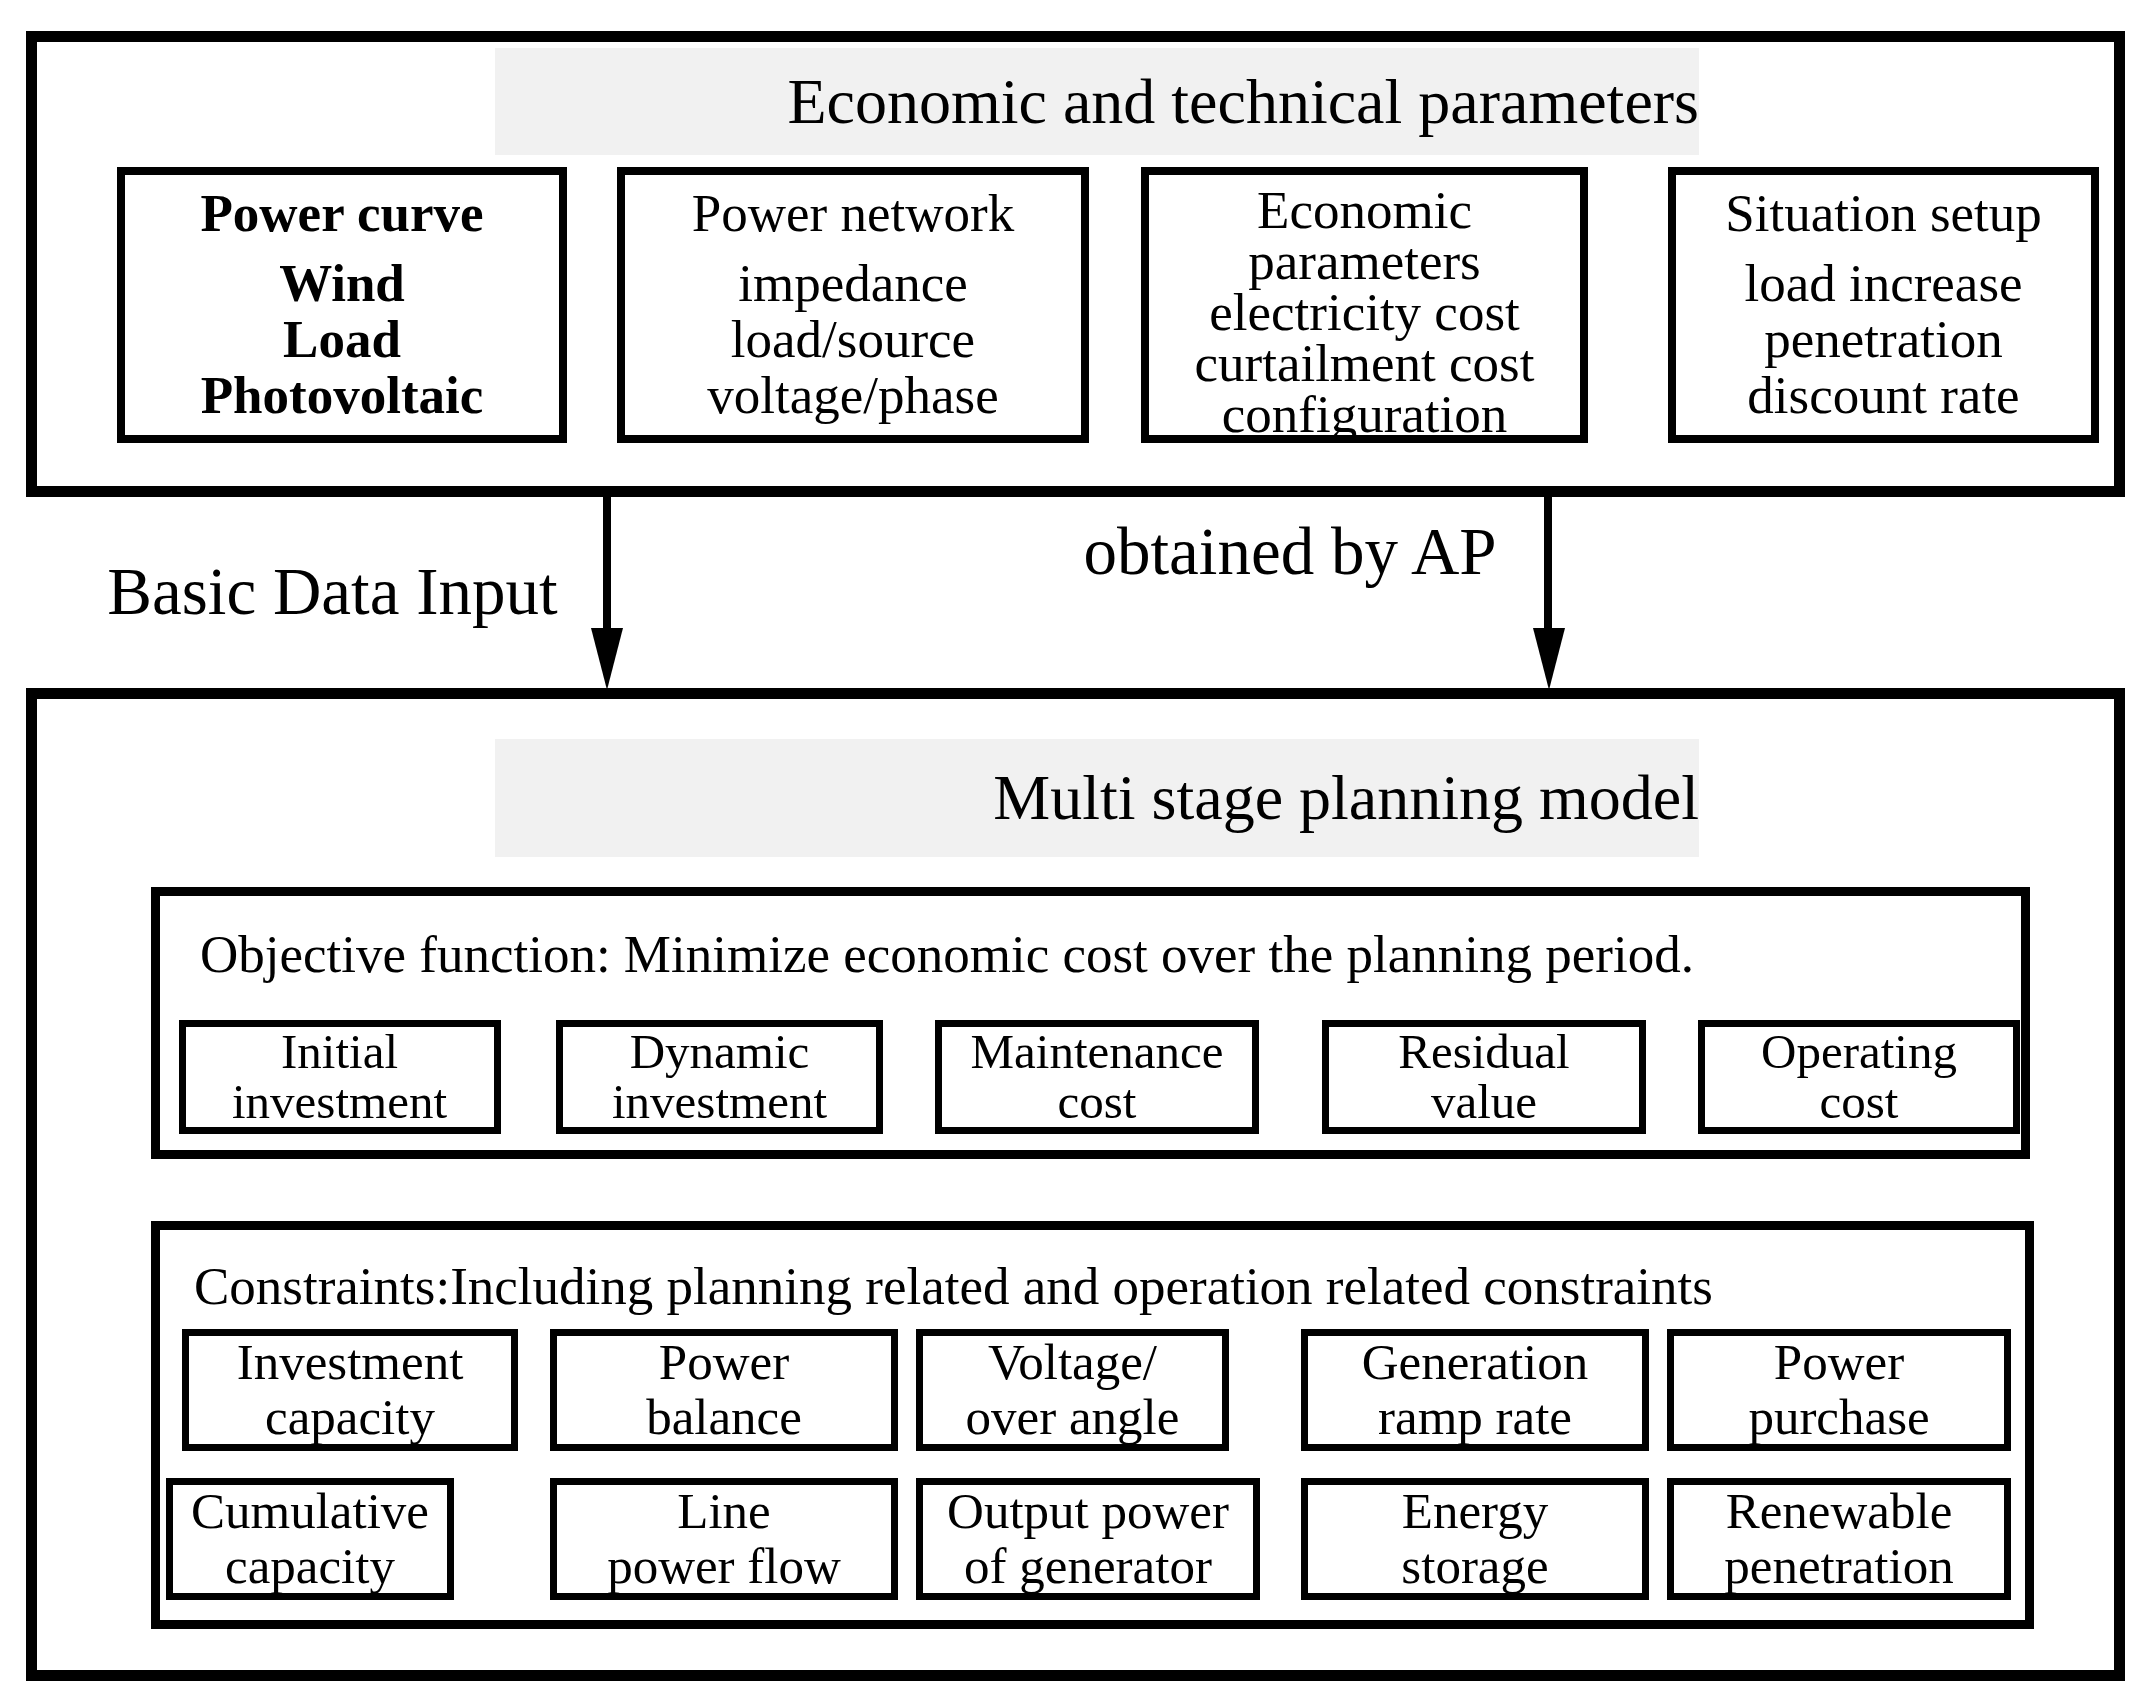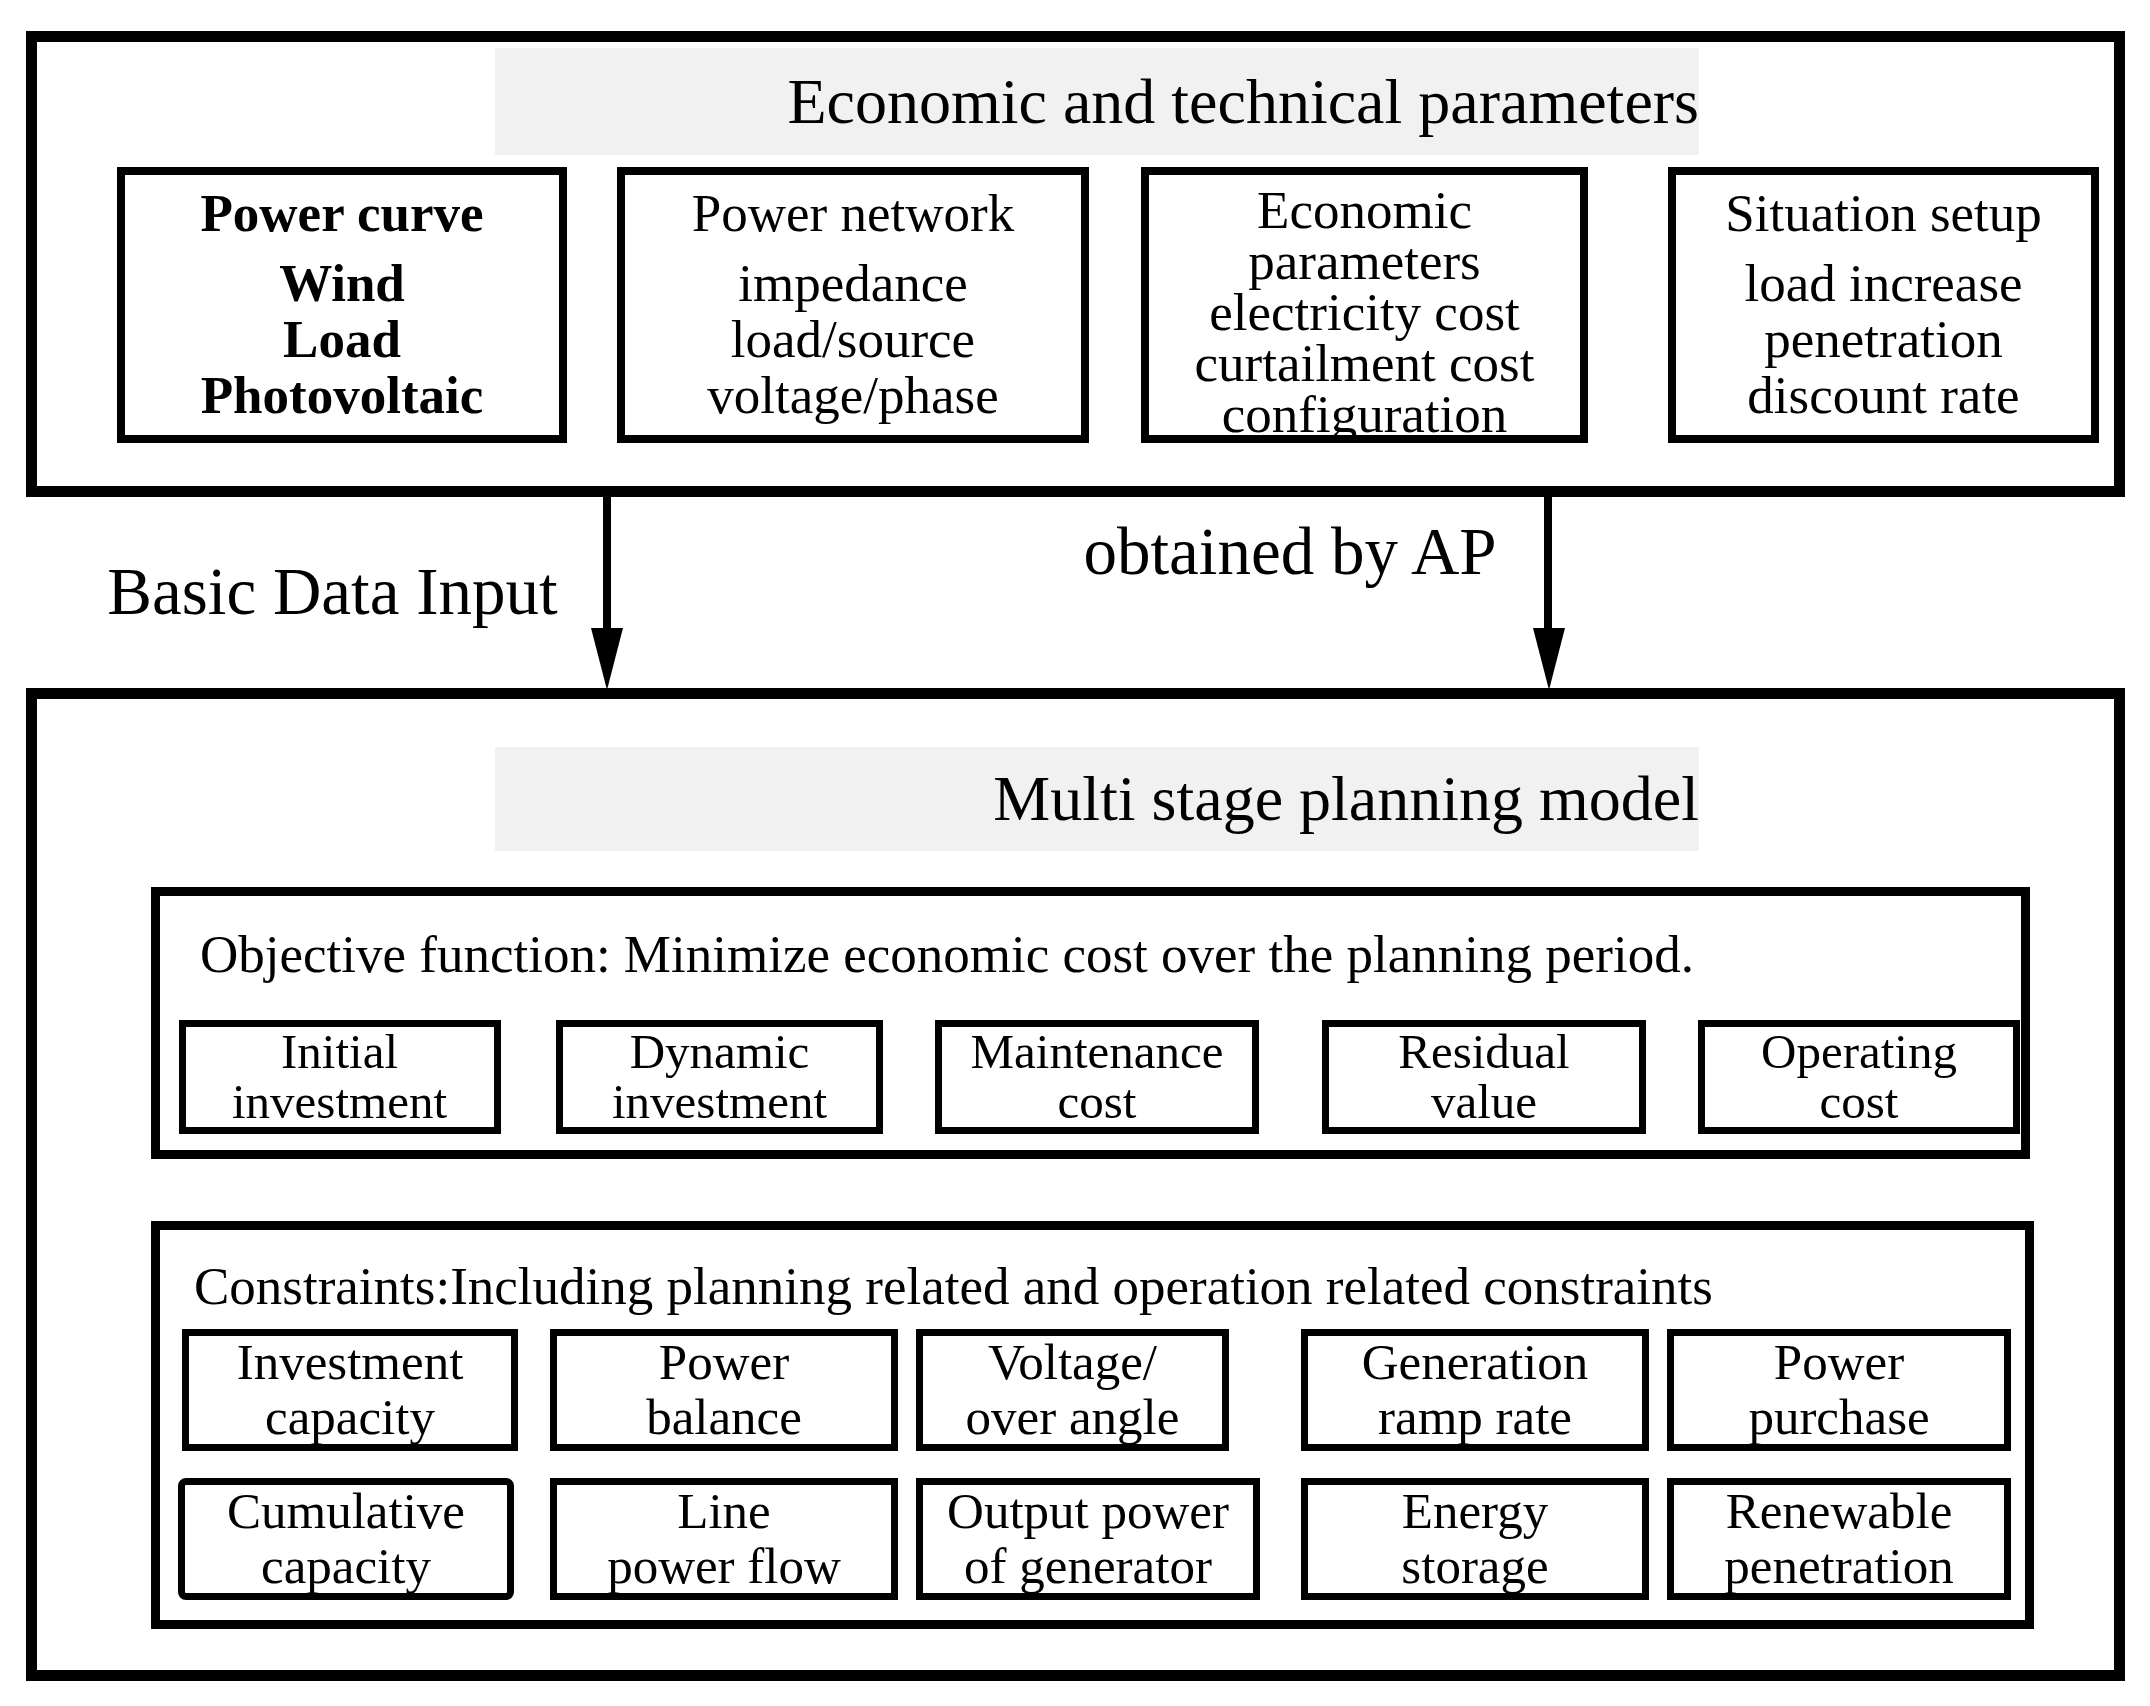--- a/index.html
+++ b/index.html
@@ -157,7 +157,7 @@
 
   <div class="outer-box" style="left:26px; top:688px; width:2099px; height:993px;"></div>
 
-  <div class="band" style="left:495px; top:739px; width:1204px; height:104px;margin-top:8px;">
+  <div class="band" style="left:495px; top:739px; width:1204px; height:118px;">
     <span>Multi stage planning model</span>
   </div>
 

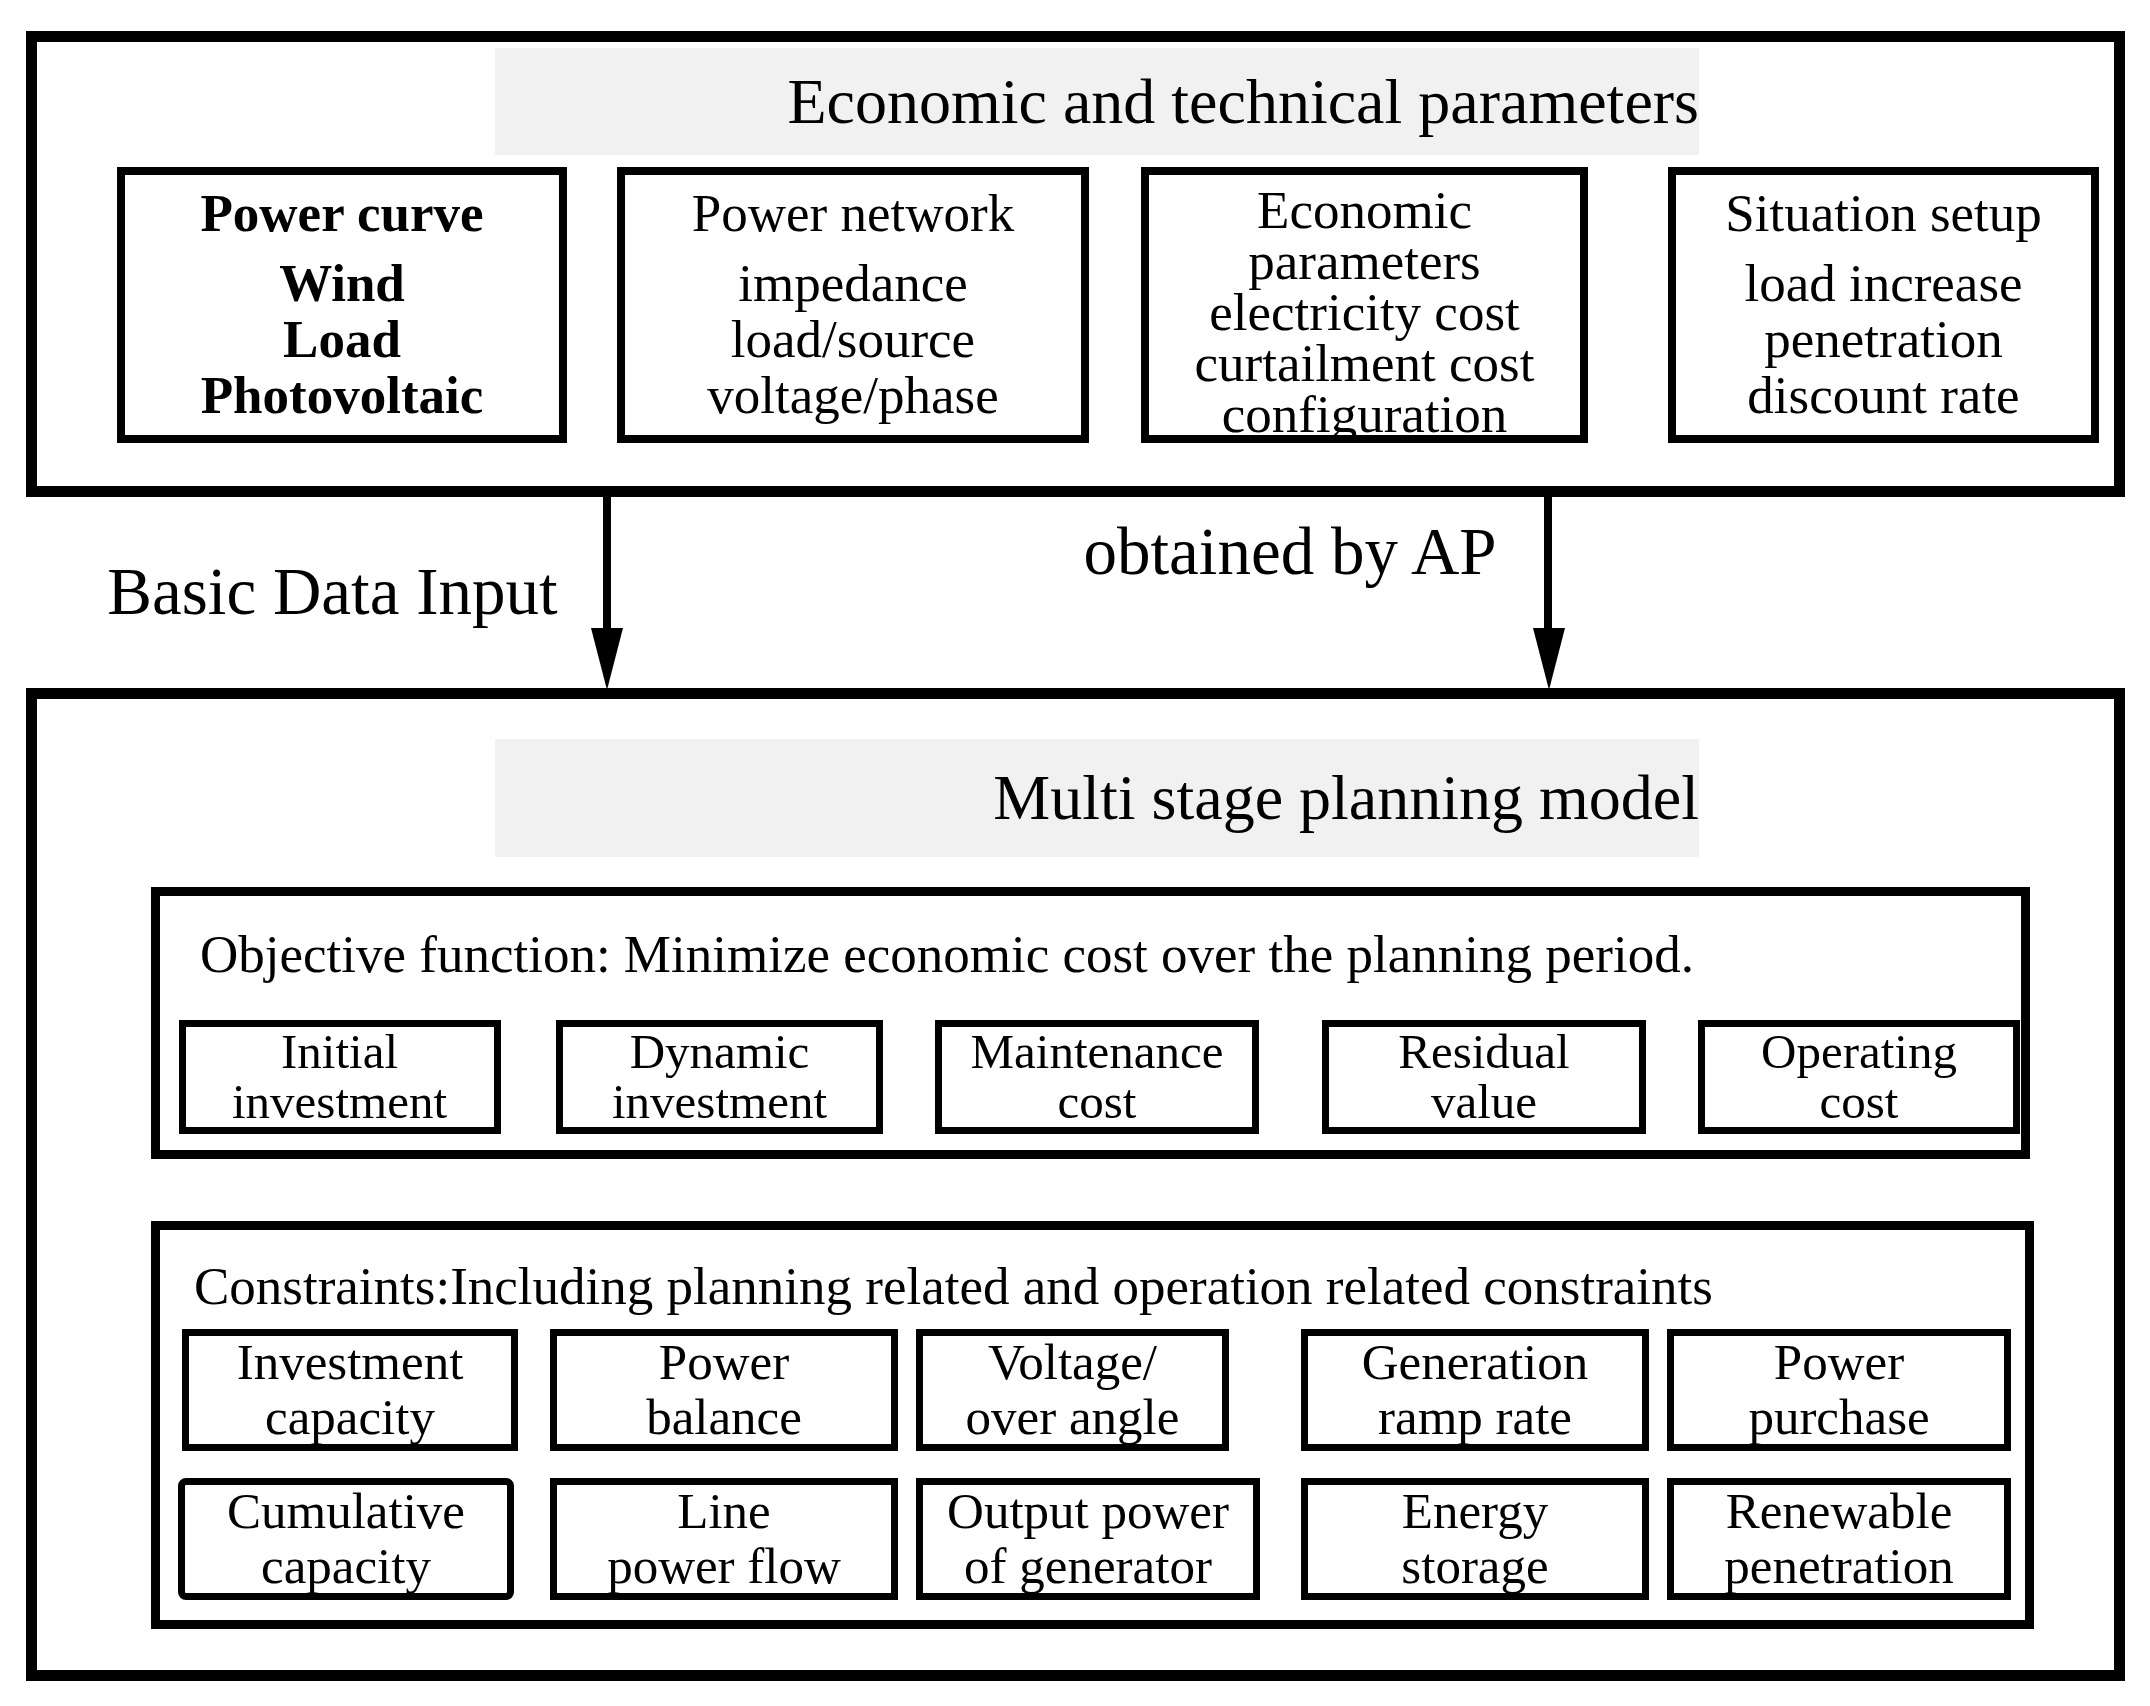--- a/index.html
+++ b/index.html
@@ -210,7 +210,7 @@
       <div>purchase</div>
     </div>
 
-    <div class="sbox con" style="left:18px; top:248px; width:336px; height:122px;border-radius:8px;">
+    <div class="sbox con" style="left:6px; top:248px; width:288px; height:122px;">
       <div>Cumulative</div>
       <div>capacity</div>
     </div>

